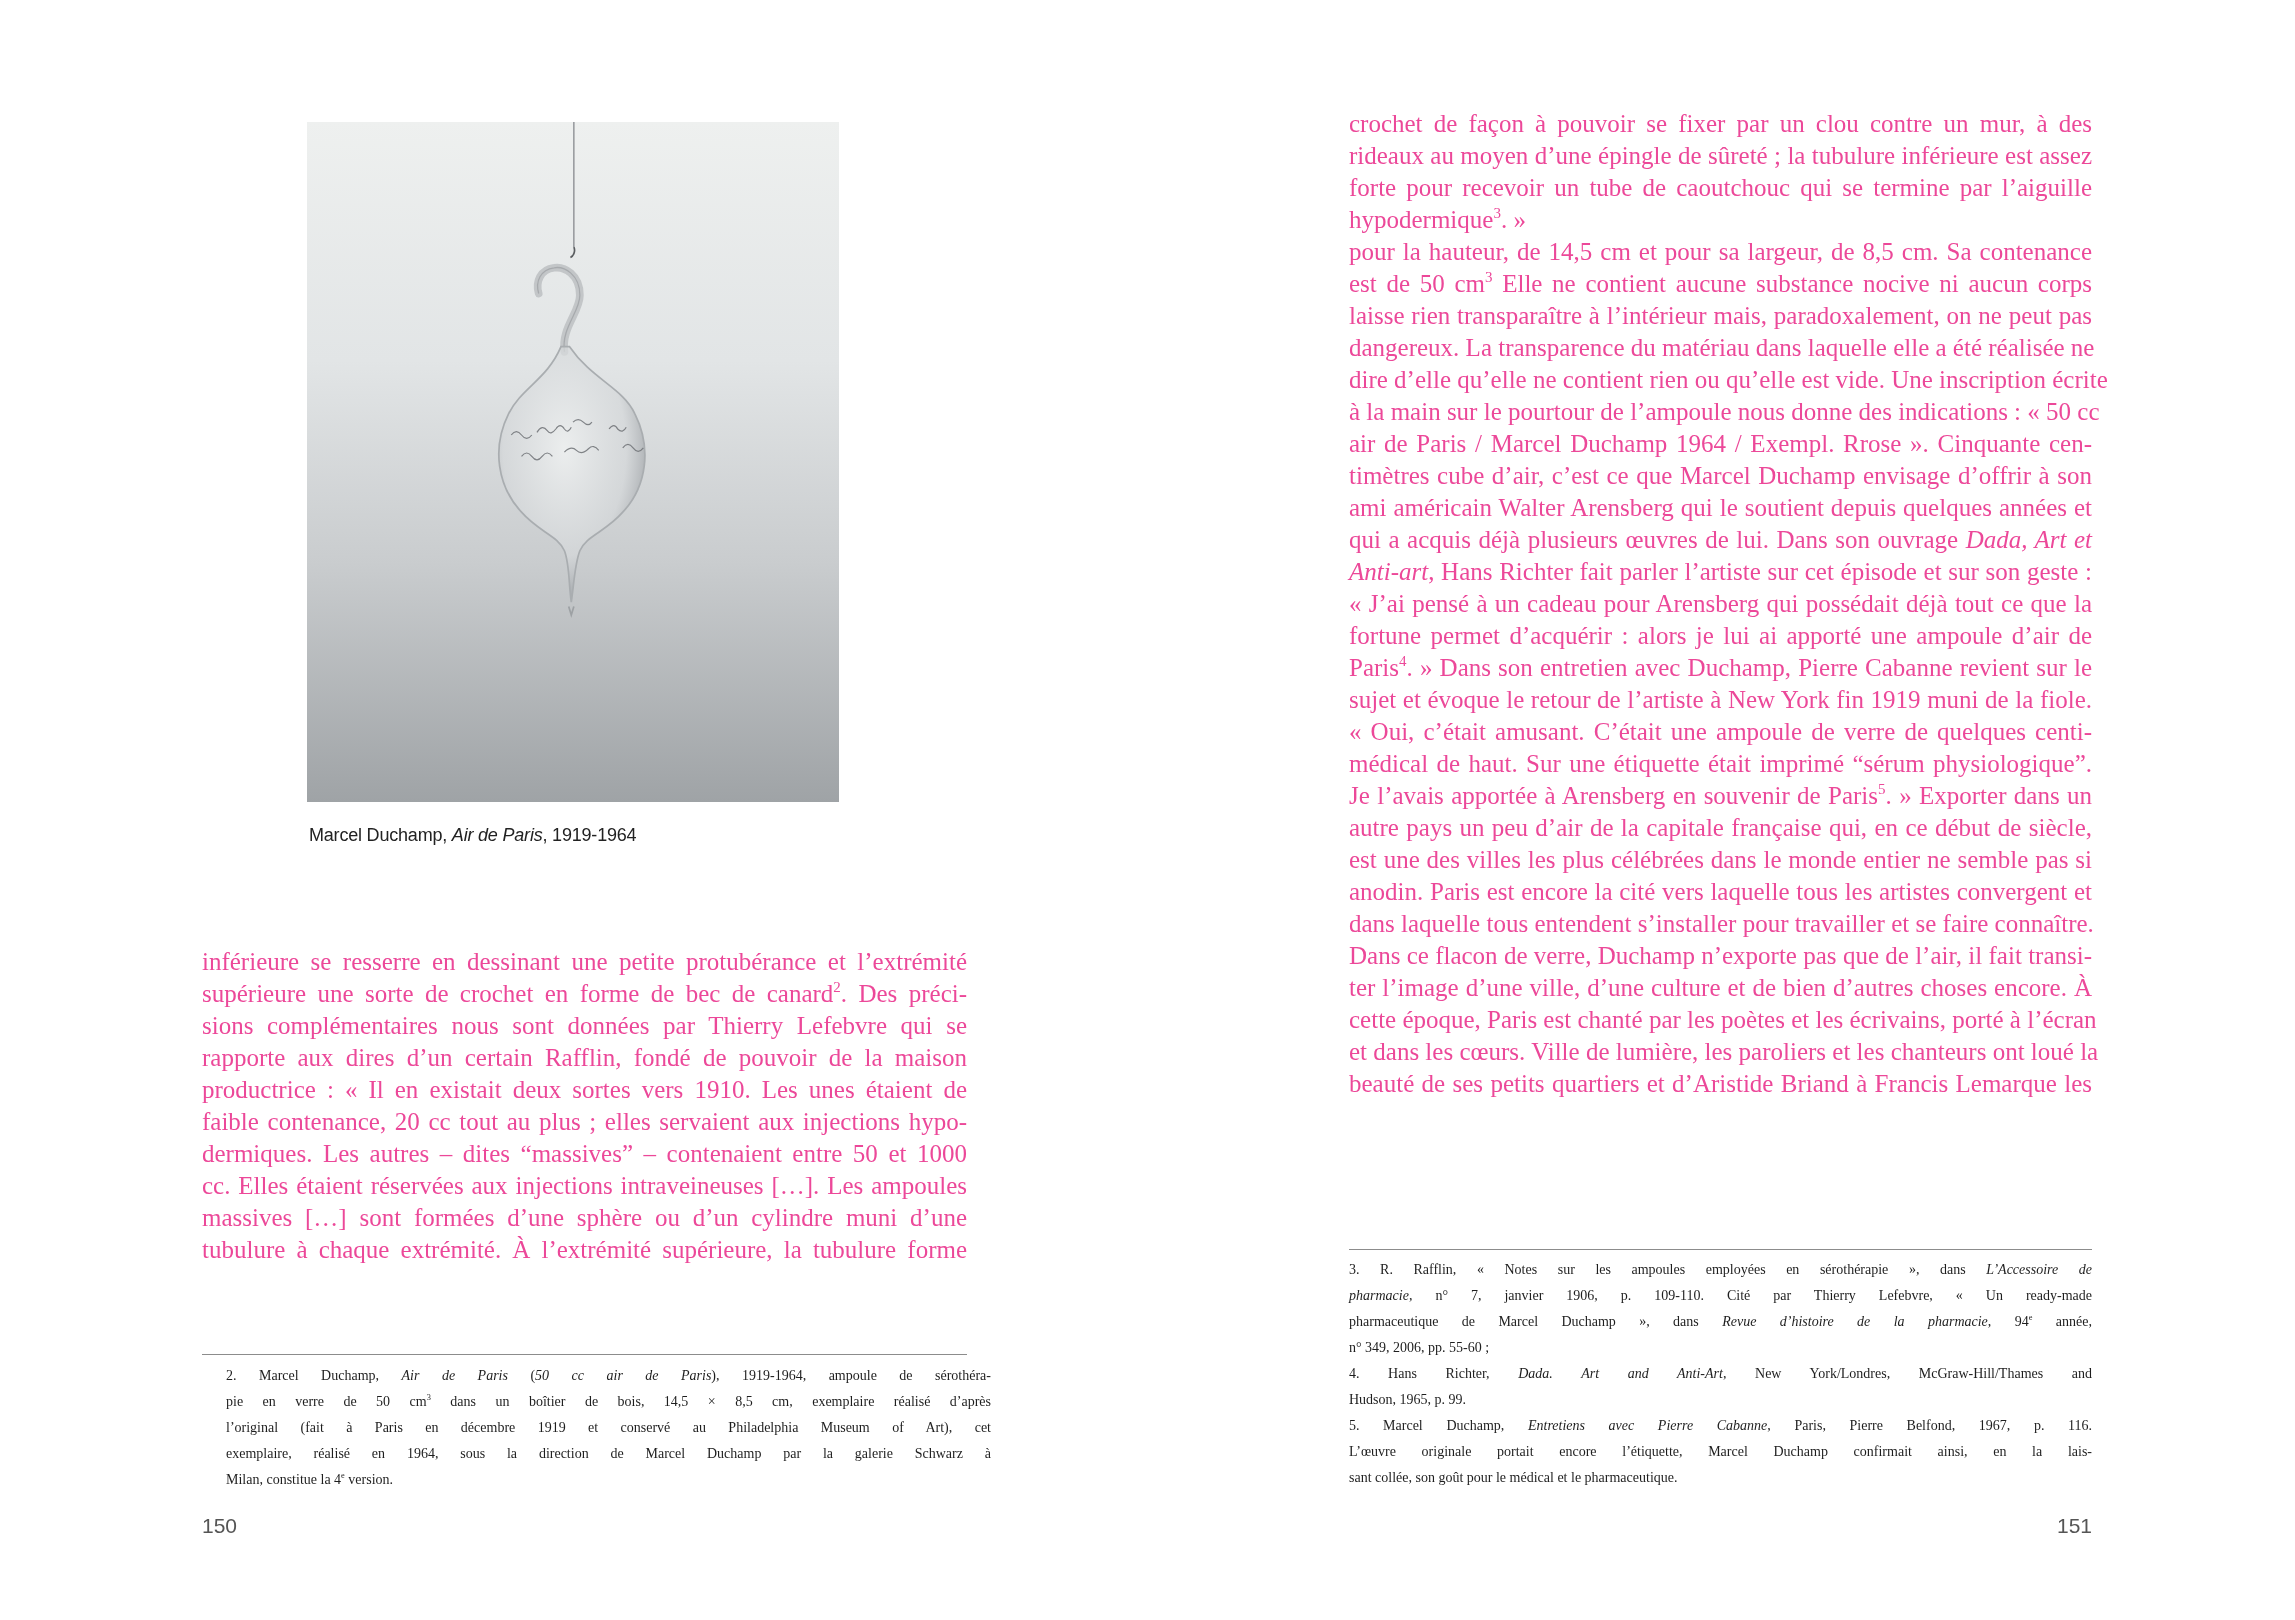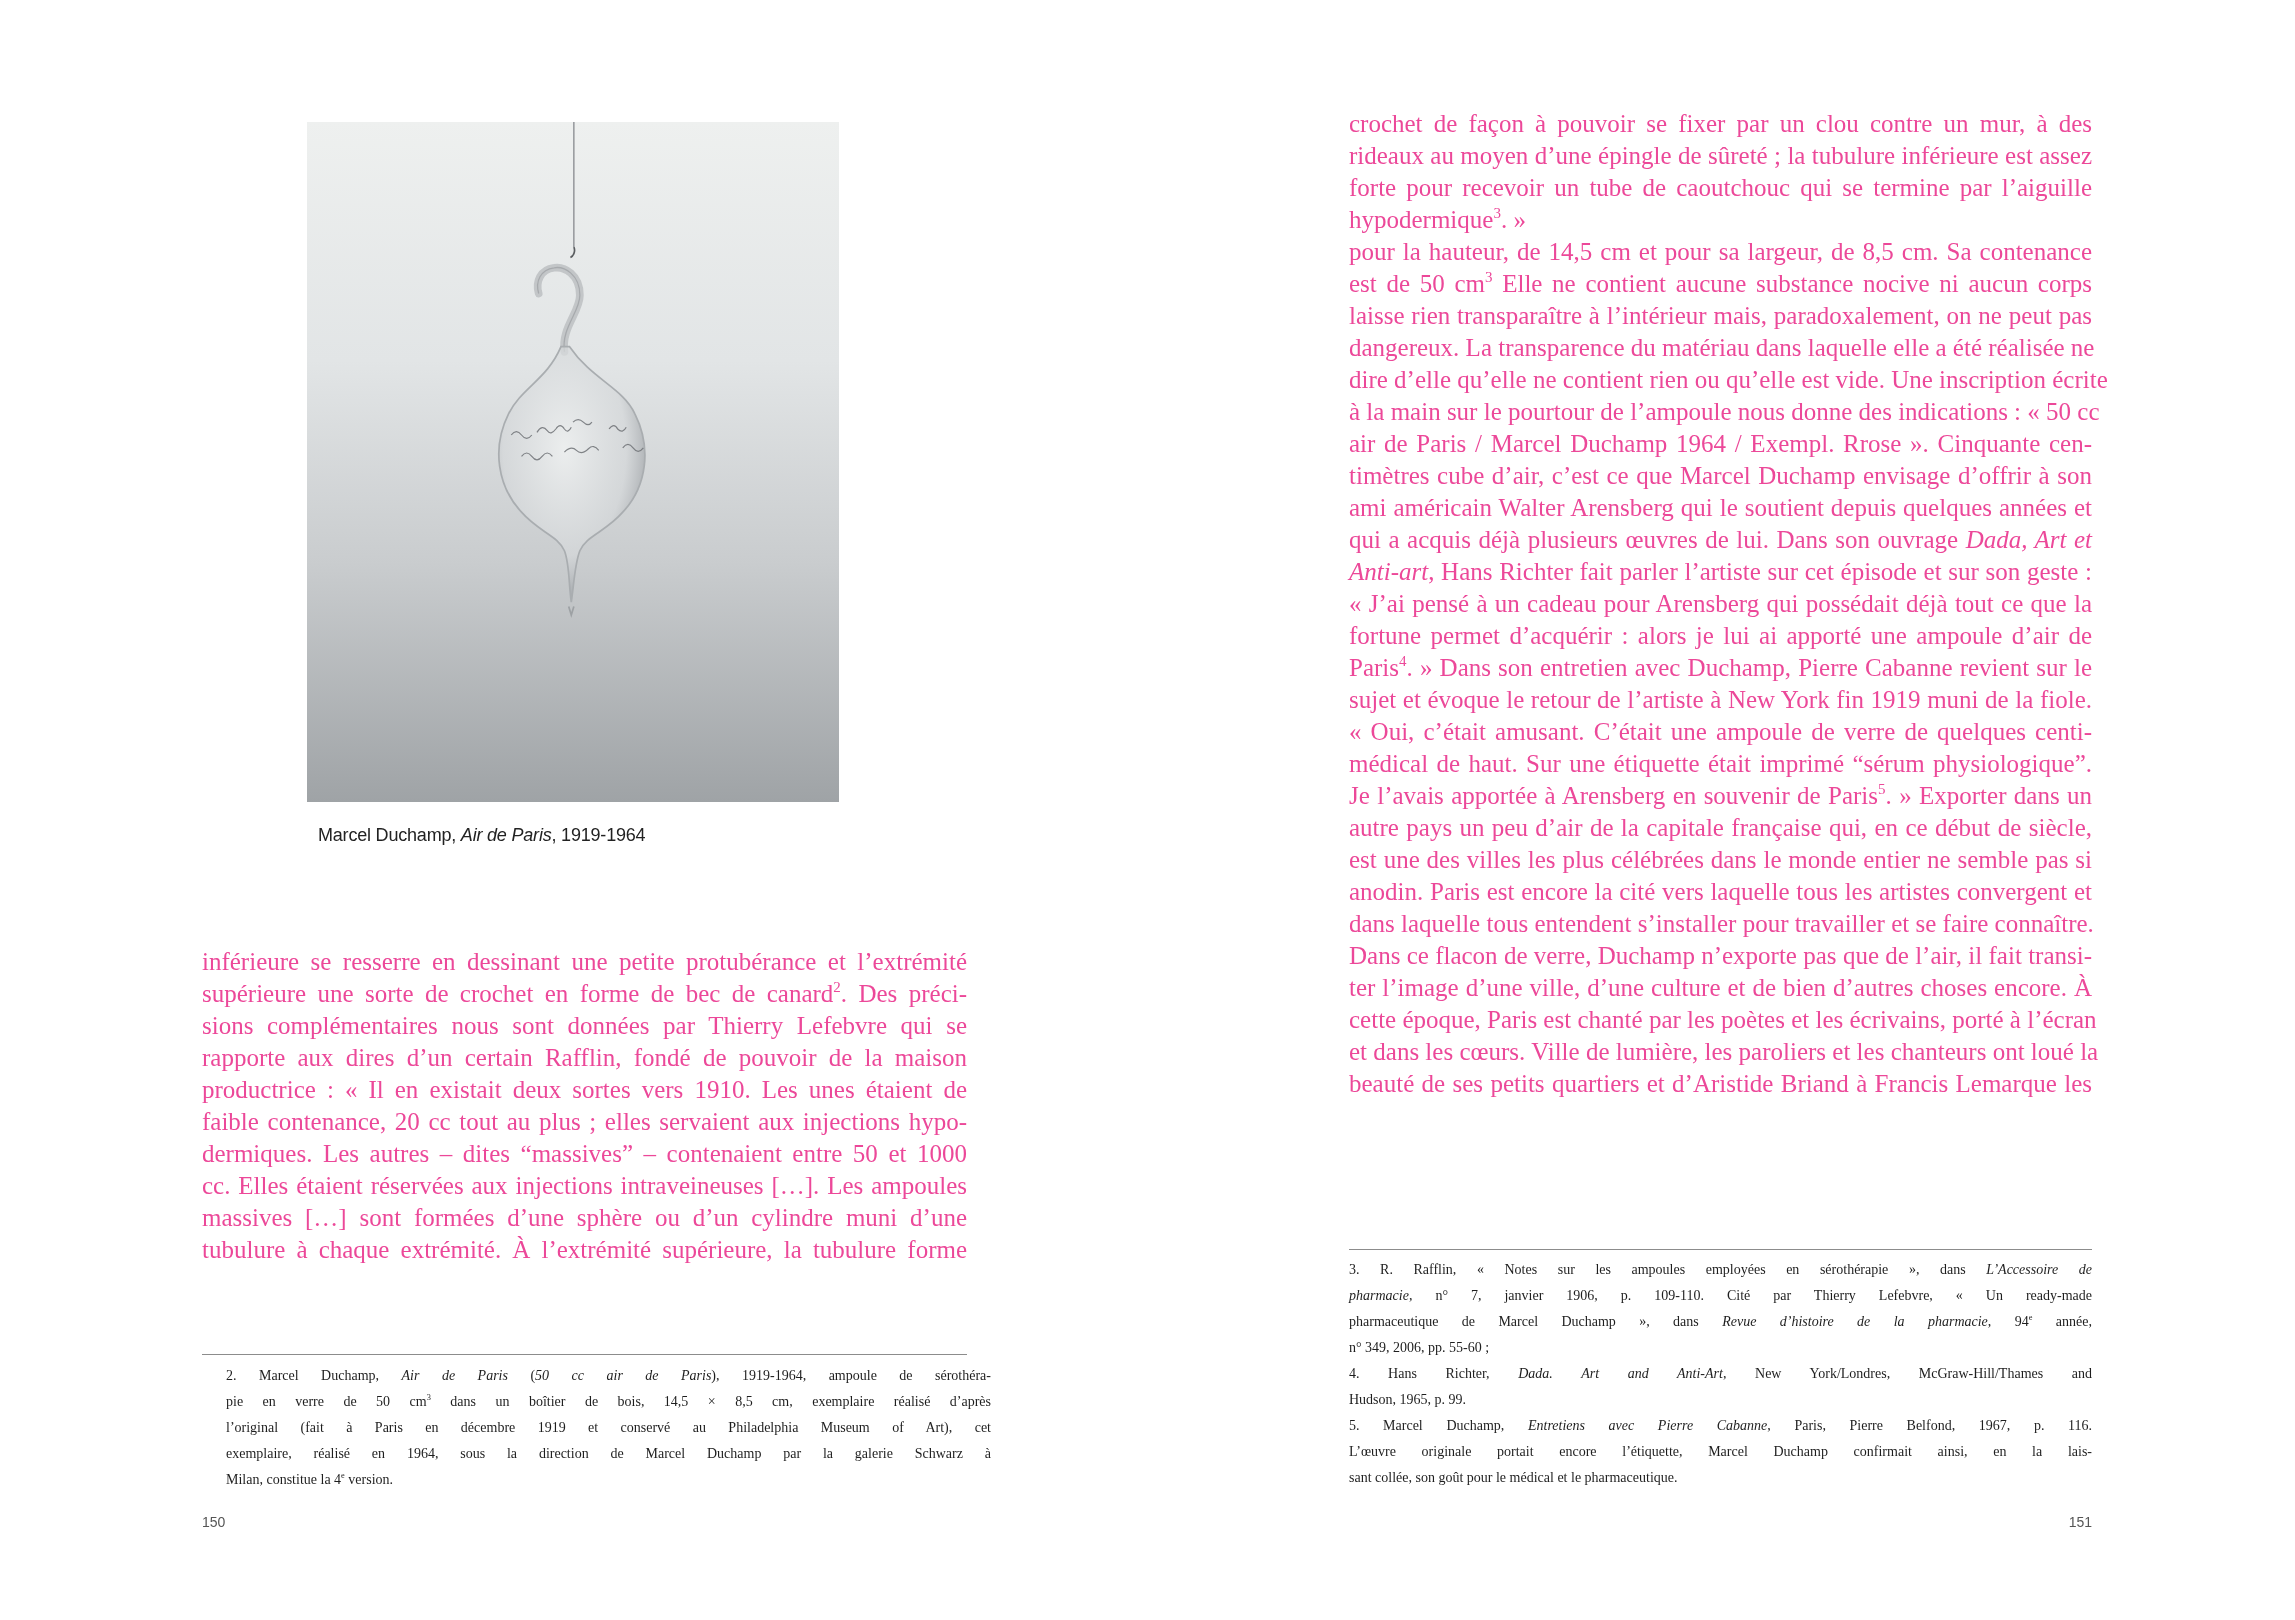--- a/index.html
+++ b/index.html
@@ -14,7 +14,7 @@
            overflow: hidden; }
   .photo svg { position: absolute; left: 0; top: 0; width: 100%; height: 100%; }
 
-  .caption { position: absolute; left: 318px; top: 825px; font-family: "Liberation Sans", "DejaVu Sans", sans-serif;
+  .caption { position: absolute; left: 309px; top: 825px; font-family: "Liberation Sans", "DejaVu Sans", sans-serif;
              font-size: 18px; color: #222; letter-spacing: -0.2px; }
   .caption i { font-style: italic; }
 

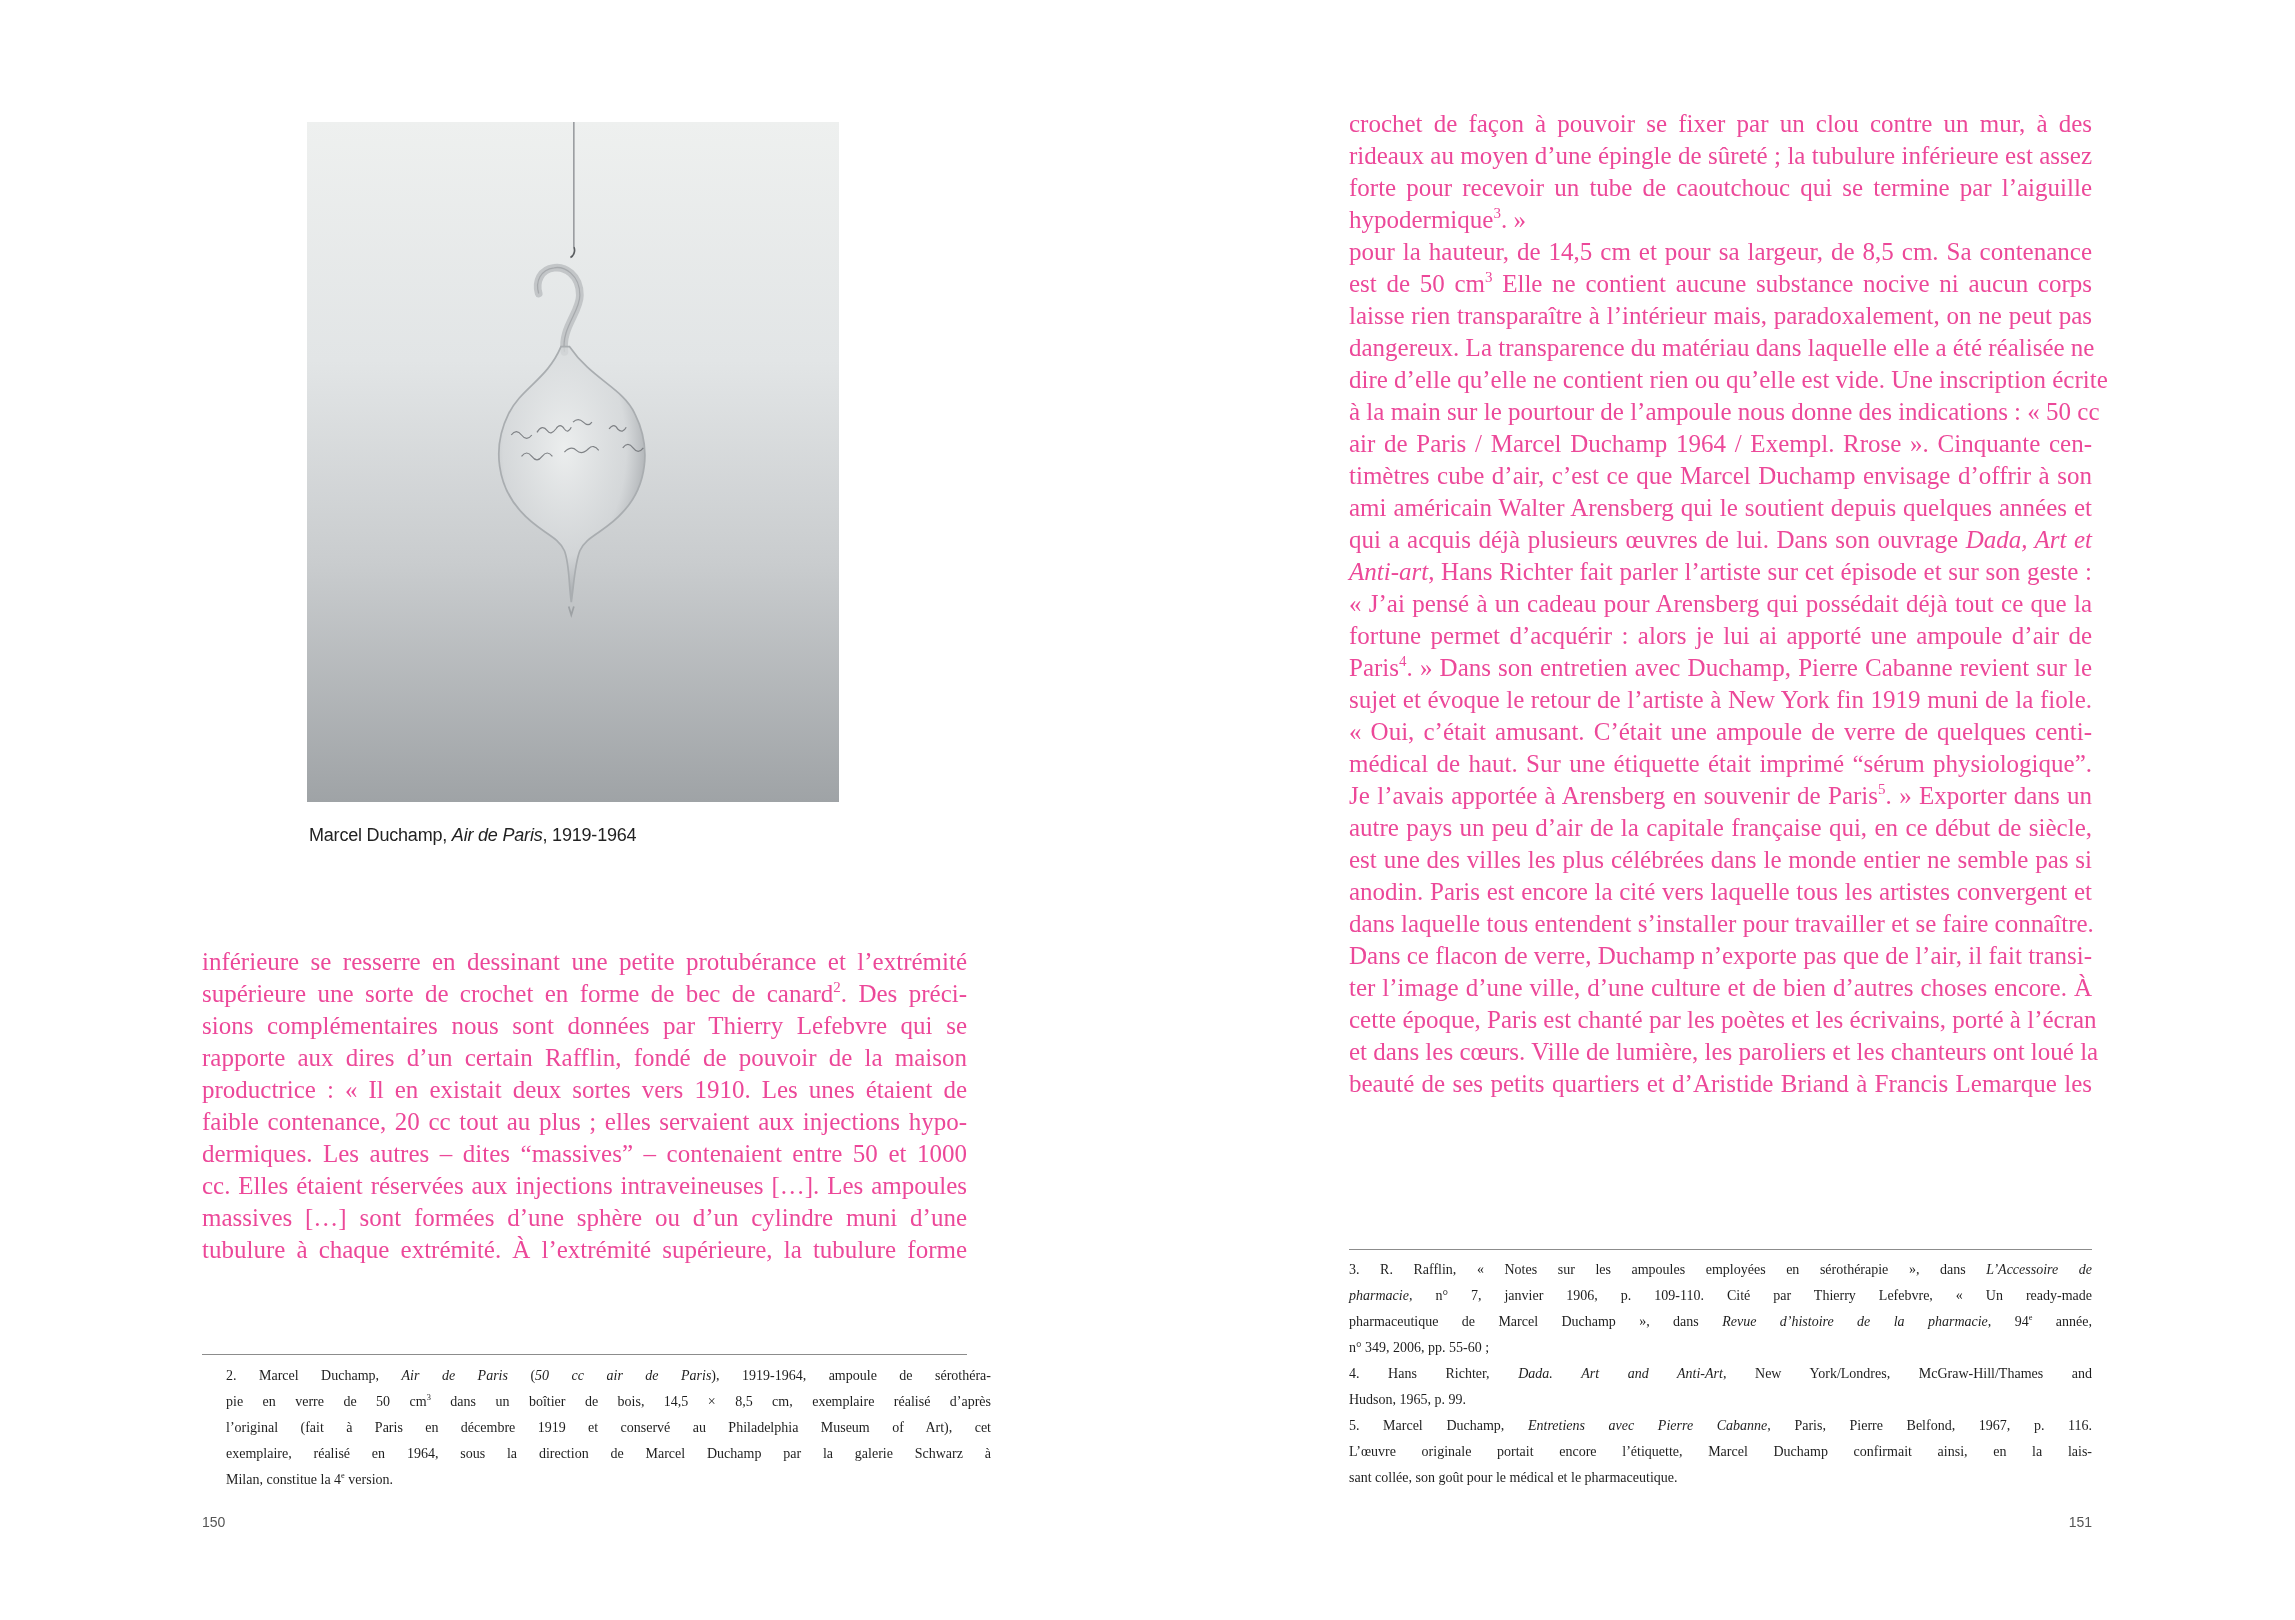--- a/index.html
+++ b/index.html
@@ -39,7 +39,7 @@
   .right-notes { left: 202px; top: 1257px; width: 743px; }
 
   .page-number { position: absolute; top: 1514px; font-family: "Liberation Sans", "DejaVu Sans", sans-serif;
-                 font-size: 14px; color: #555; }
+                 font-size: 21px; color: #555; }
   .left-num { left: 202px; }
   .right-num { right: 203px; }
 </style>

